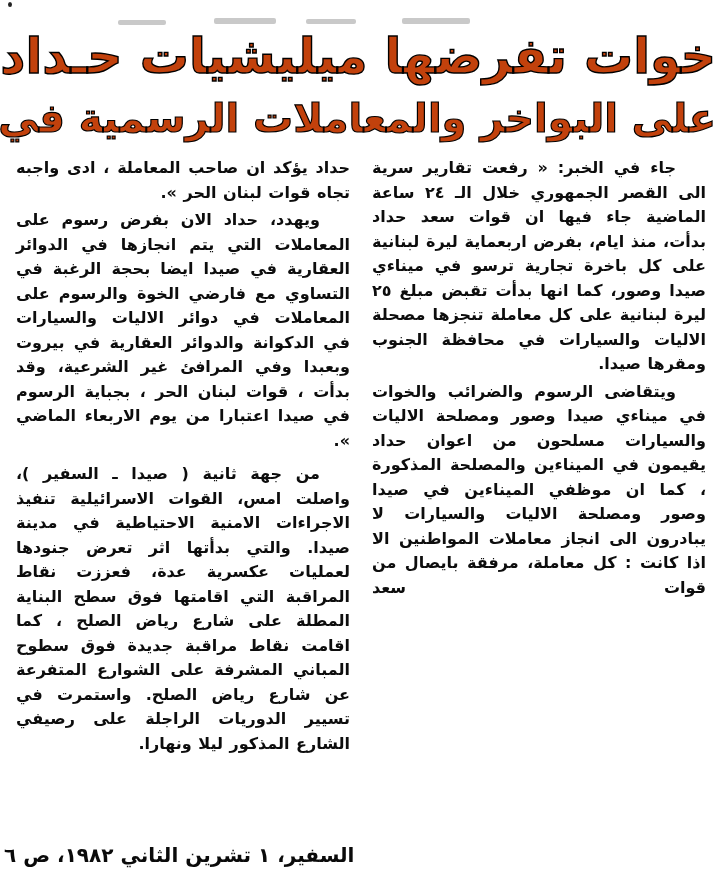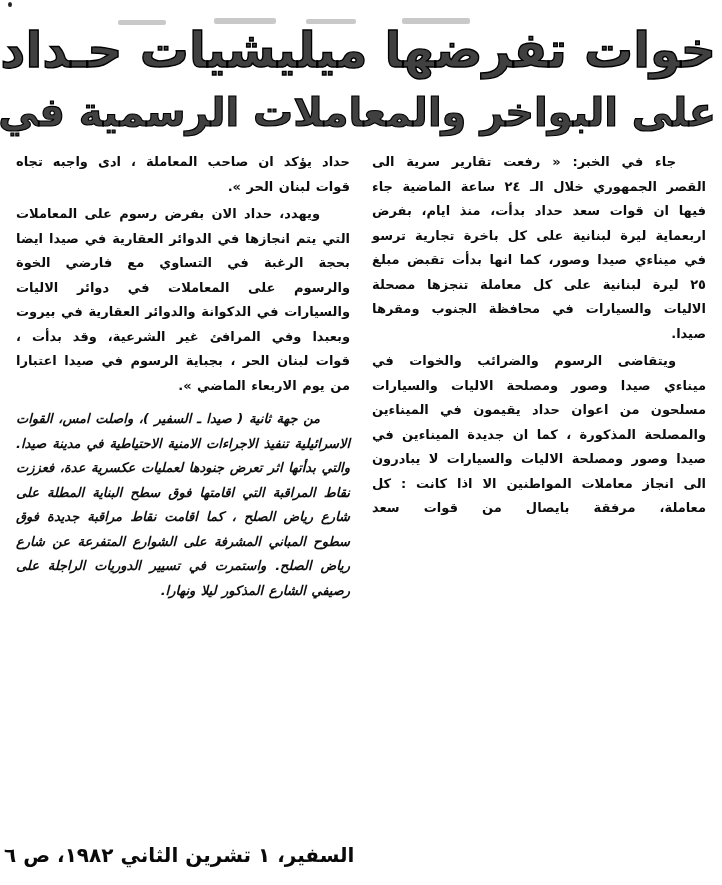--- a/index.html
+++ b/index.html
@@ -20,10 +20,10 @@
   .headline {
     direction: rtl;
     text-align: right;
-    padding-top: 18px;
+    padding-top: 24px;
     margin: 0 6px 10px 6px;
     font-weight: bold;
-    color: #404040;
+    color: #c2410c;
   }
   .headline-line1 {
     font-size: 49px;

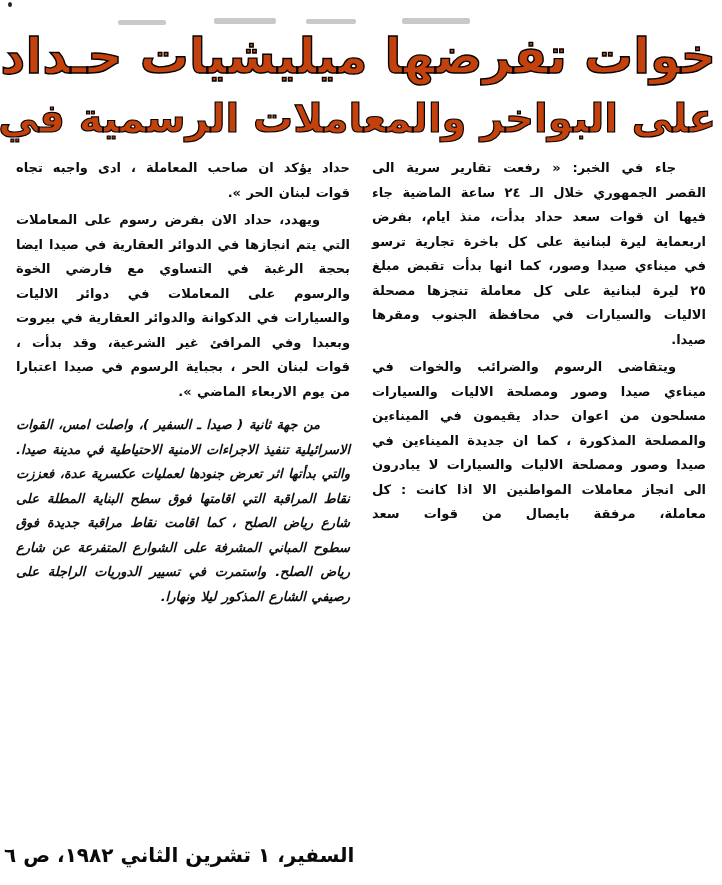--- a/index.html
+++ b/index.html
@@ -53,7 +53,7 @@
   .para {
     direction: rtl;
     text-align: justify;
-    font-size: 13px;
+    font-size: 16px;
     line-height: 24.5px;
     font-weight: bold;
     margin: 0 0 3px 0;

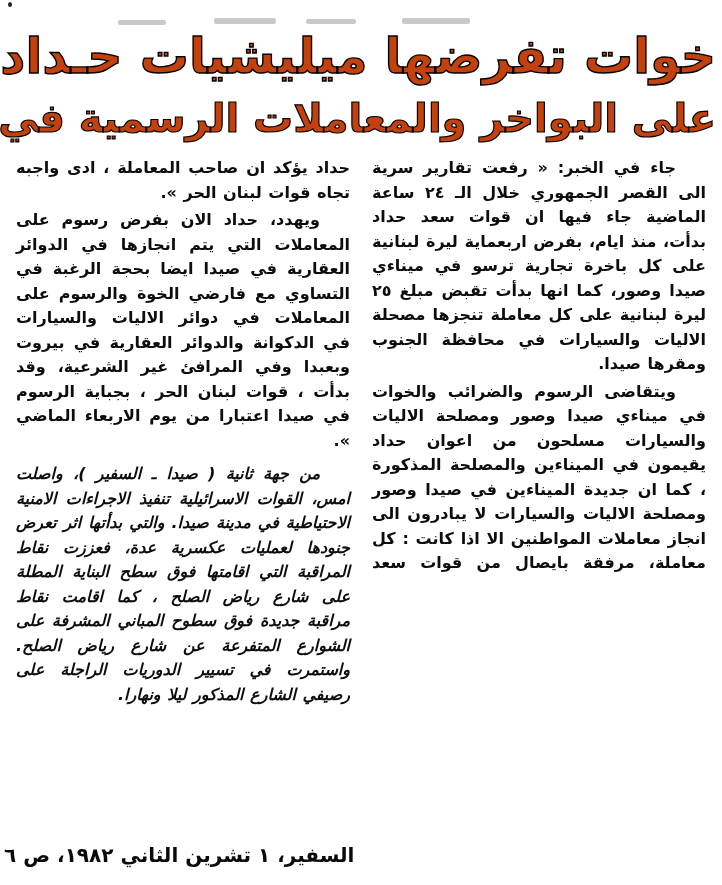--- a/index.html
+++ b/index.html
@@ -106,7 +106,7 @@
 
     <section class="col">
       <p class="para indent">جاء في الخبر: « رفعت تقارير سرية الى القصر الجمهوري خلال الـ ٢٤ ساعة الماضية جاء فيها ان قوات سعد حداد بدأت، منذ ايام، بفرض اربعماية ليرة لبنانية على كل باخرة تجارية ترسو في ميناءي صيدا وصور، كما انها بدأت تقبض مبلغ ٢٥ ليرة لبنانية على كل معاملة تنجزها مصحلة الاليات والسيارات في محافظة الجنوب ومقرها صيدا.</p>
-      <p class="para indent justify-last">ويتقاضى الرسوم والضرائب والخوات في ميناءي صيدا وصور ومصلحة الاليات والسيارات مسلحون من اعوان حداد يقيمون في الميناءين والمصلحة المذكورة ، كما ان جديدة الميناءين في صيدا وصور ومصلحة الاليات والسيارات لا يبادرون الى انجاز معاملات المواطنين الا اذا كانت : كل معاملة، مرفقة بايصال من قوات سعد</p>
+      <p class="para indent justify-last">ويتقاضى الرسوم والضرائب والخوات في ميناءي صيدا وصور ومصلحة الاليات والسيارات مسلحون من اعوان حداد يقيمون في الميناءين والمصلحة المذكورة ، كما ان موظفي الميناءين في صيدا وصور ومصلحة الاليات والسيارات لا يبادرون الى انجاز معاملات المواطنين الا اذا كانت : كل معاملة، مرفقة بايصال من قوات سعد</p>
     </section>
 
     <section class="col">

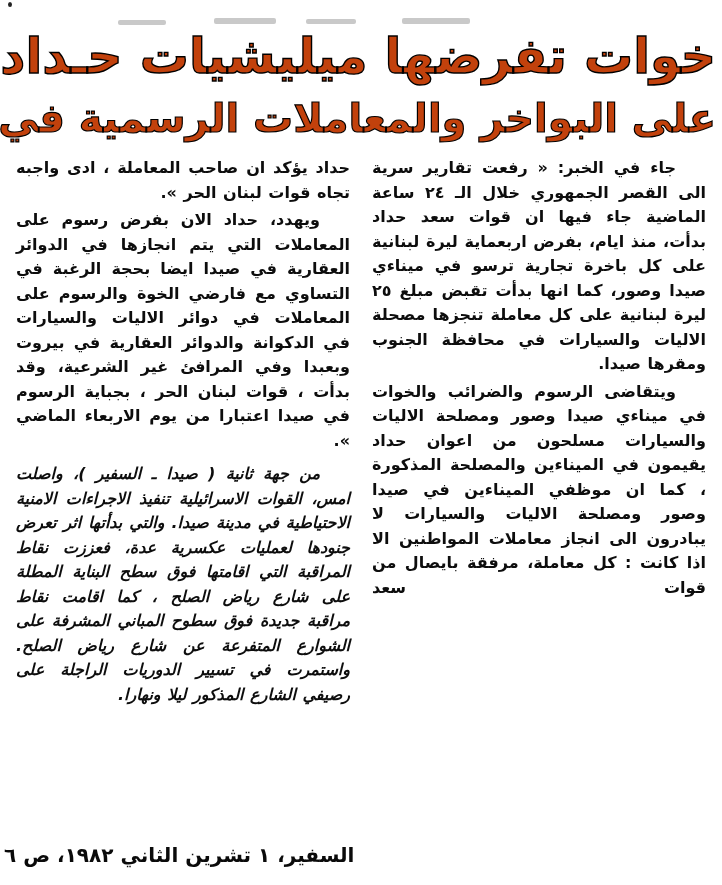--- a/index.html
+++ b/index.html
@@ -61,7 +61,7 @@
     color: #0d0d0d;
   }
   .para.indent { text-indent: 30px; }
-  .para.gap-top { margin-top: 9px; font-style: italic; }
+  .para.gap-top { margin-top: 9px; }
   .para.justify-last { text-align-last: justify; }
   
   .citation {

